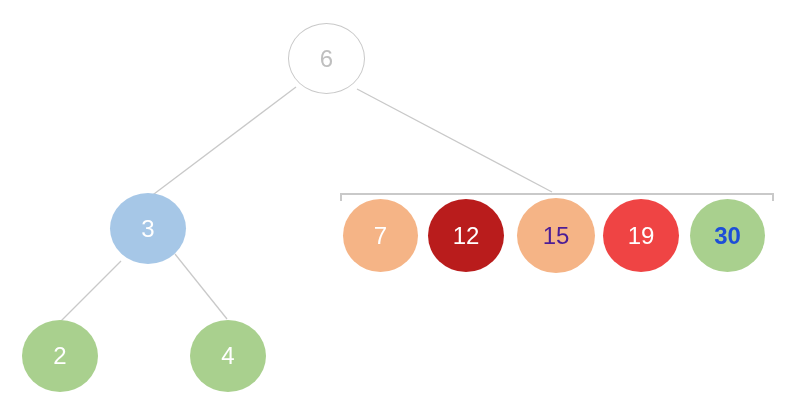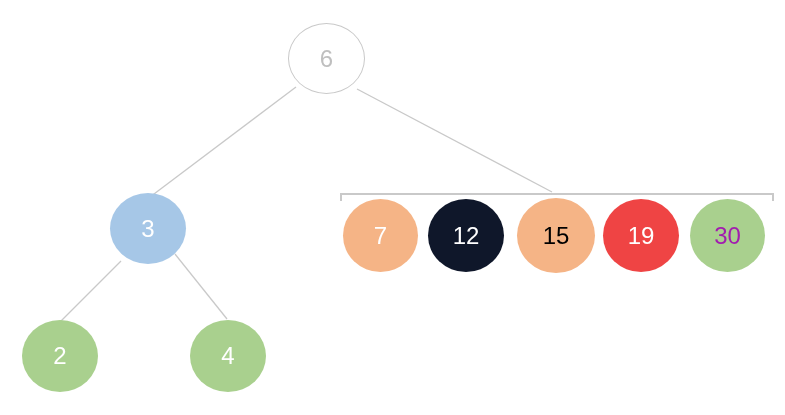--- a/index.html
+++ b/index.html
@@ -83,7 +83,7 @@
     <span style="color: rgb(255, 255, 255);">7</span>
   </div>
 
-  <div class="node" style="left: 428px; top: 199px; width: 76px; height: 73px; background-color: #0f172a;">
+  <div class="node" style="left: 428px; top: 199px; width: 76px; height: 73px; background-color: #b91c1c;">
     <span style="color: rgb(255, 255, 255);">12</span>
   </div>
 

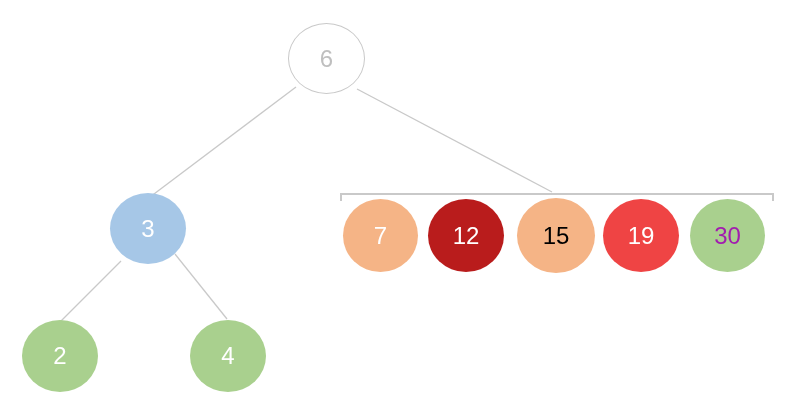--- a/index.html
+++ b/index.html
@@ -88,7 +88,7 @@
   </div>
 
   <div class="node" style="left: 517px; top: 198px; width: 78px; height: 75px; background-color: rgb(245, 180, 134);">
-    <span style="color: #000000;">15</span>
+    <span style="color: #4c1d95;">15</span>
   </div>
 
   <div class="node" style="left: 603px; top: 199px; width: 76px; height: 73px; background-color: #ef4444;">

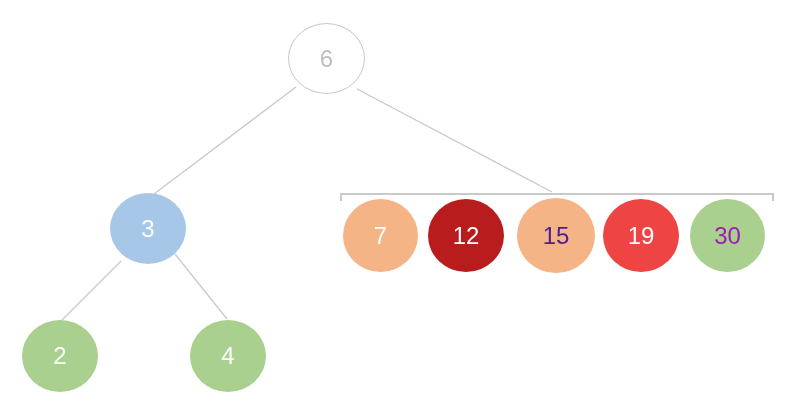--- a/index.html
+++ b/index.html
@@ -96,7 +96,7 @@
   </div>
 
   <div class="node" style="left: 690px; top: 199px; width: 75px; height: 73px; background-color: rgb(169, 208, 142);">
-    <span style="color: #a21caf;">30</span>
+    <span style="color: #1d4ed8; font-weight: bold;">30</span>
   </div>
 
 </div>

